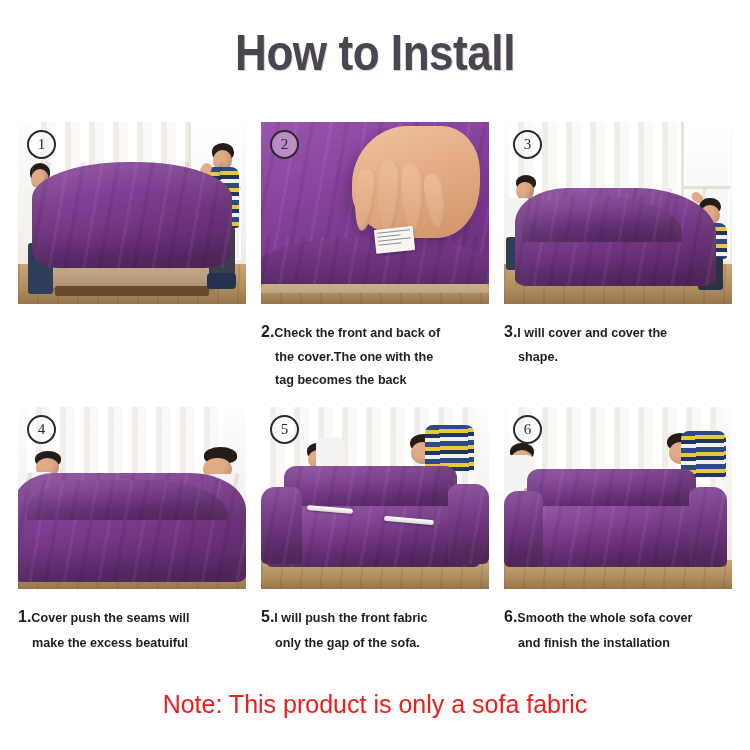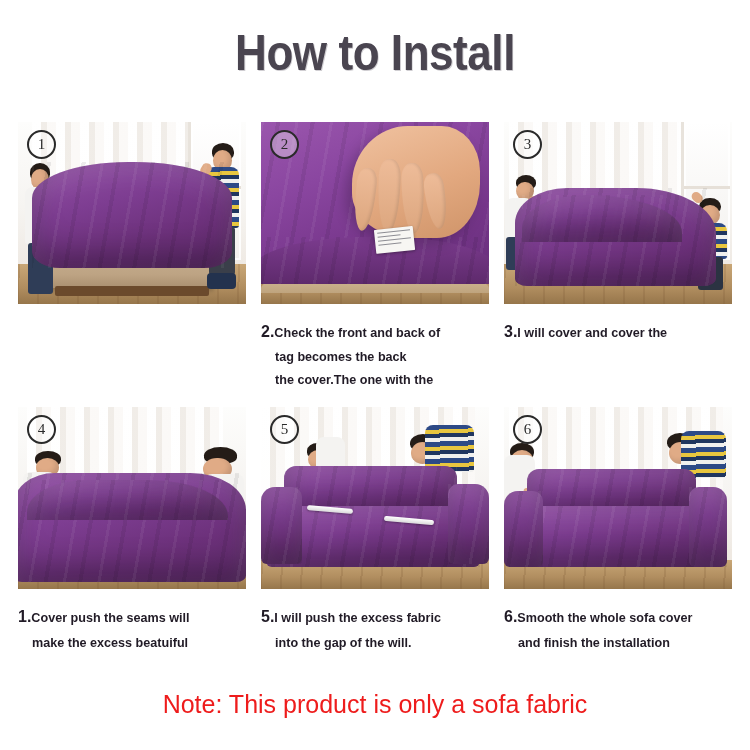--- a/index.html
+++ b/index.html
@@ -344,6 +344,7 @@
     </div>
     <div class="caption">
       <span class="num">3.</span><span>I will cover and cover the</span>
+      <span class="l2">shape.</span>
     </div>
   </div>
 

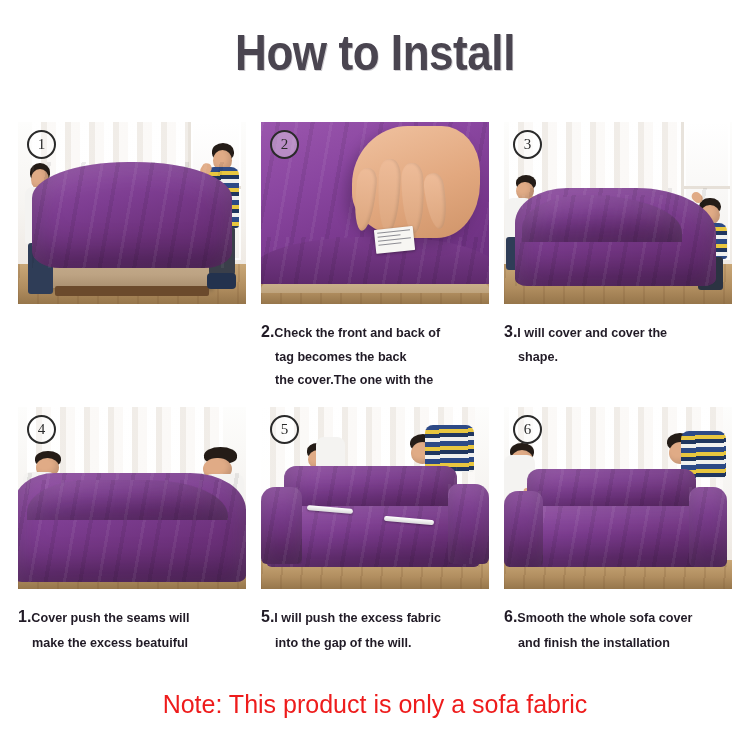--- a/index.html
+++ b/index.html
@@ -305,8 +305,8 @@
     </div>
     <div class="caption">
       <span class="num">2.</span><span>Check the front and back of</span>
+      <span class="l2">the cover.The one with the</span>
       <span class="l2">tag becomes the back</span>
-      <span class="l2">the cover.The one with the</span>
     </div>
   </div>
 

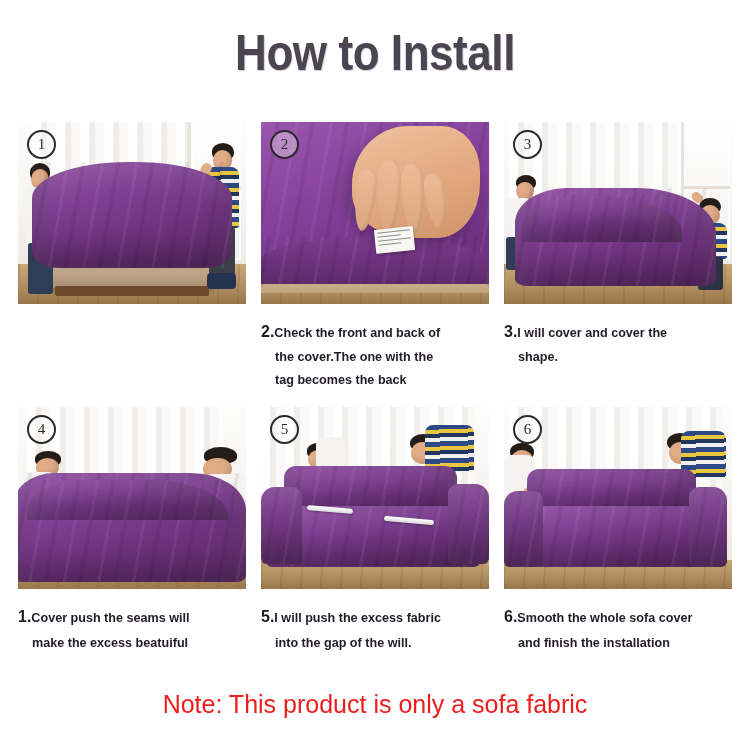--- a/index.html
+++ b/index.html
@@ -423,7 +423,7 @@
       <div class="badge">5</div>
     </div>
     <div class="caption">
-      <span class="num">5.</span><span>I will push the excess fabric</span>
+      <span class="num">5.</span><span>I will push the front fabric</span>
       <span class="l2">into the gap of the will.</span>
     </div>
   </div>

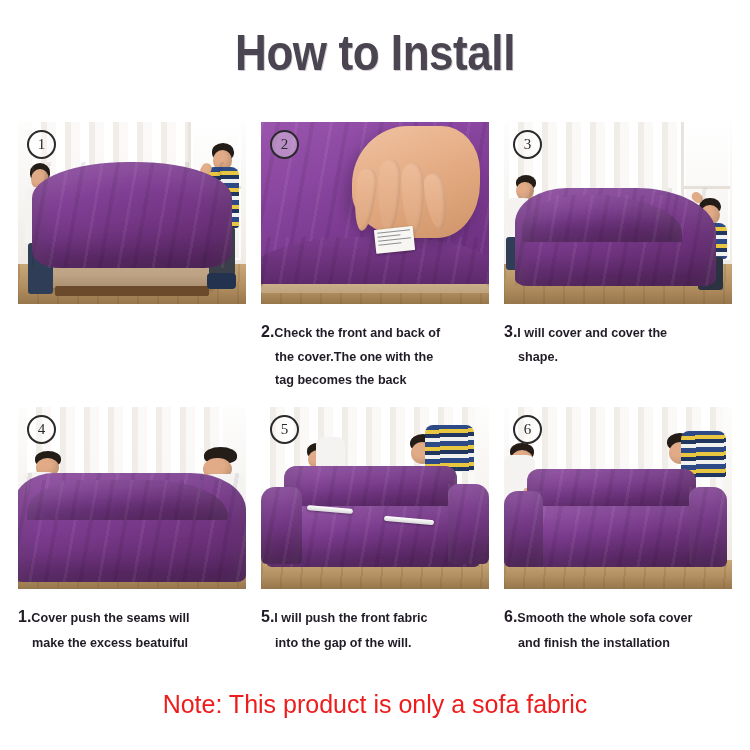--- a/index.html
+++ b/index.html
@@ -424,7 +424,7 @@
     </div>
     <div class="caption">
       <span class="num">5.</span><span>I will push the front fabric</span>
-      <span class="l2">into the gap of the will.</span>
+      <span class="l2">only the gap of the sofa.</span>
     </div>
   </div>
 

